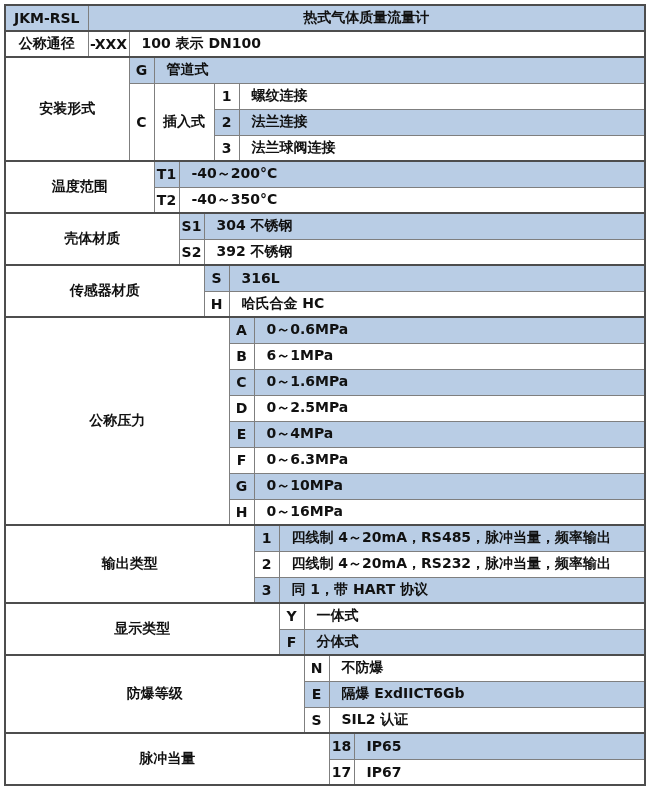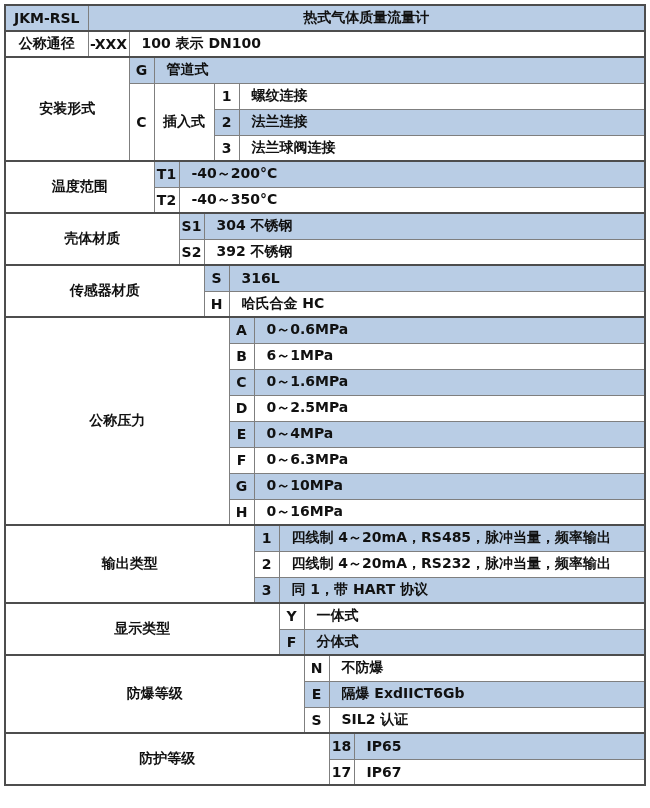--- a/index.html
+++ b/index.html
@@ -189,7 +189,7 @@
   </tr>
 
   <tr class="sec">
-    <td colspan="12" rowspan="2">防护等级</td>
+    <td colspan="12" rowspan="2">脉冲当量</td>
     <td class="blue">18</td>
     <td class="blue val">IP65</td>
   </tr>

